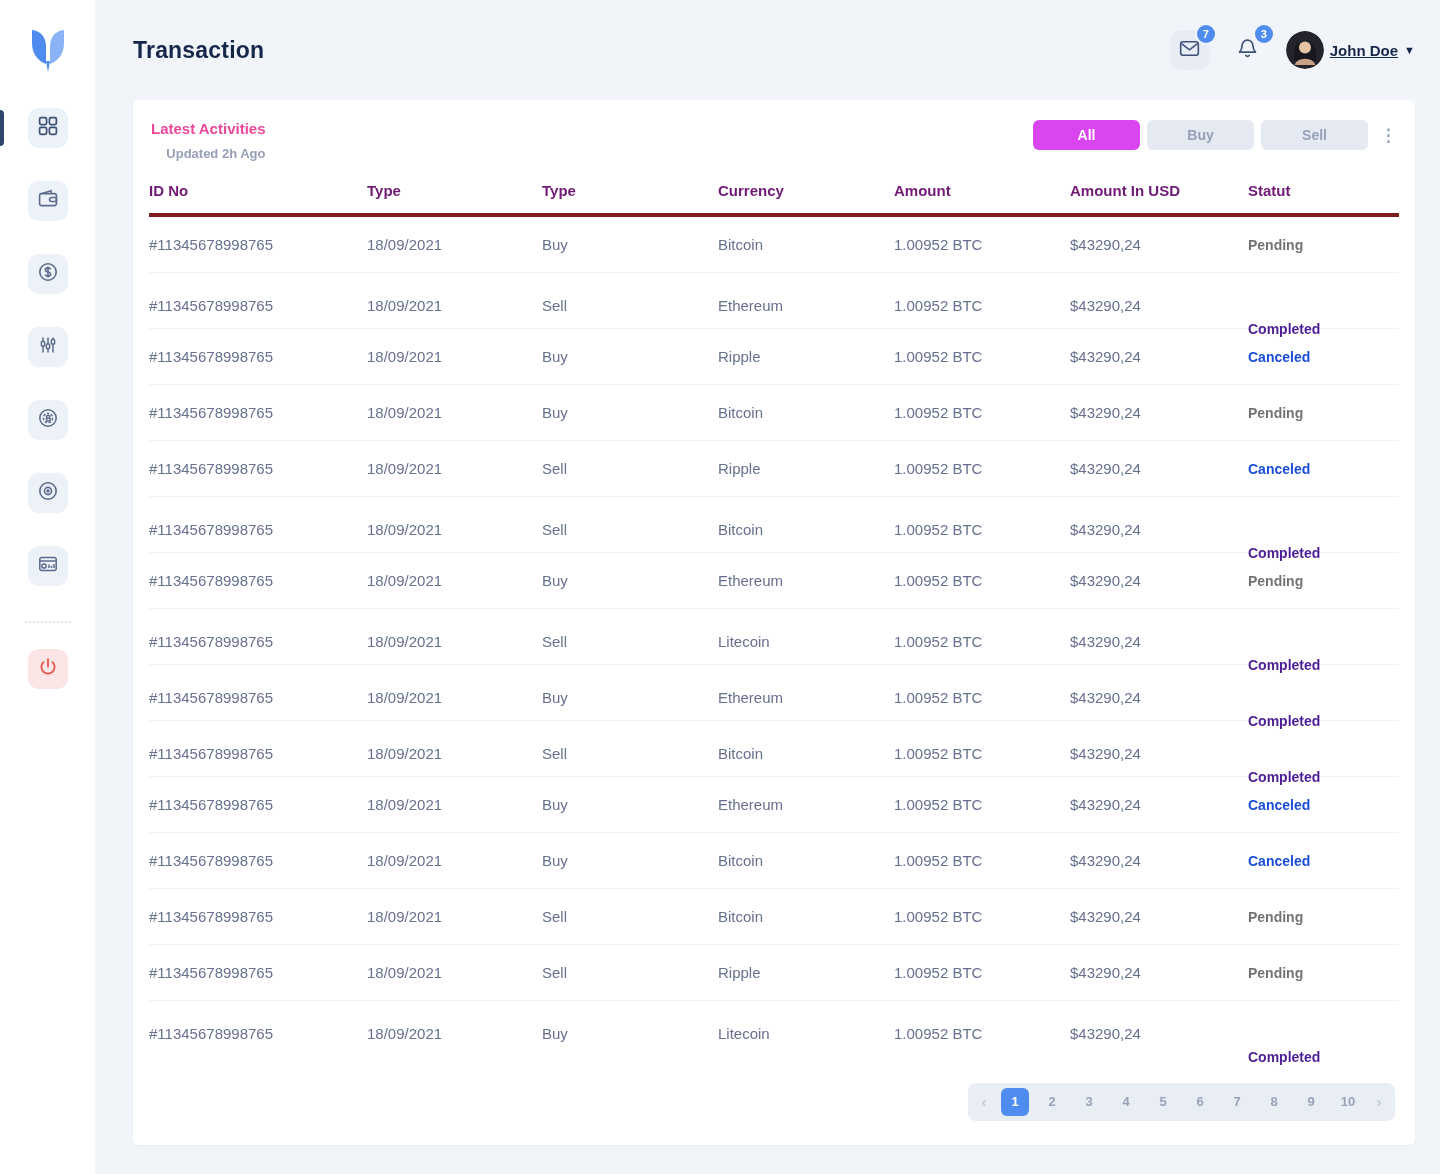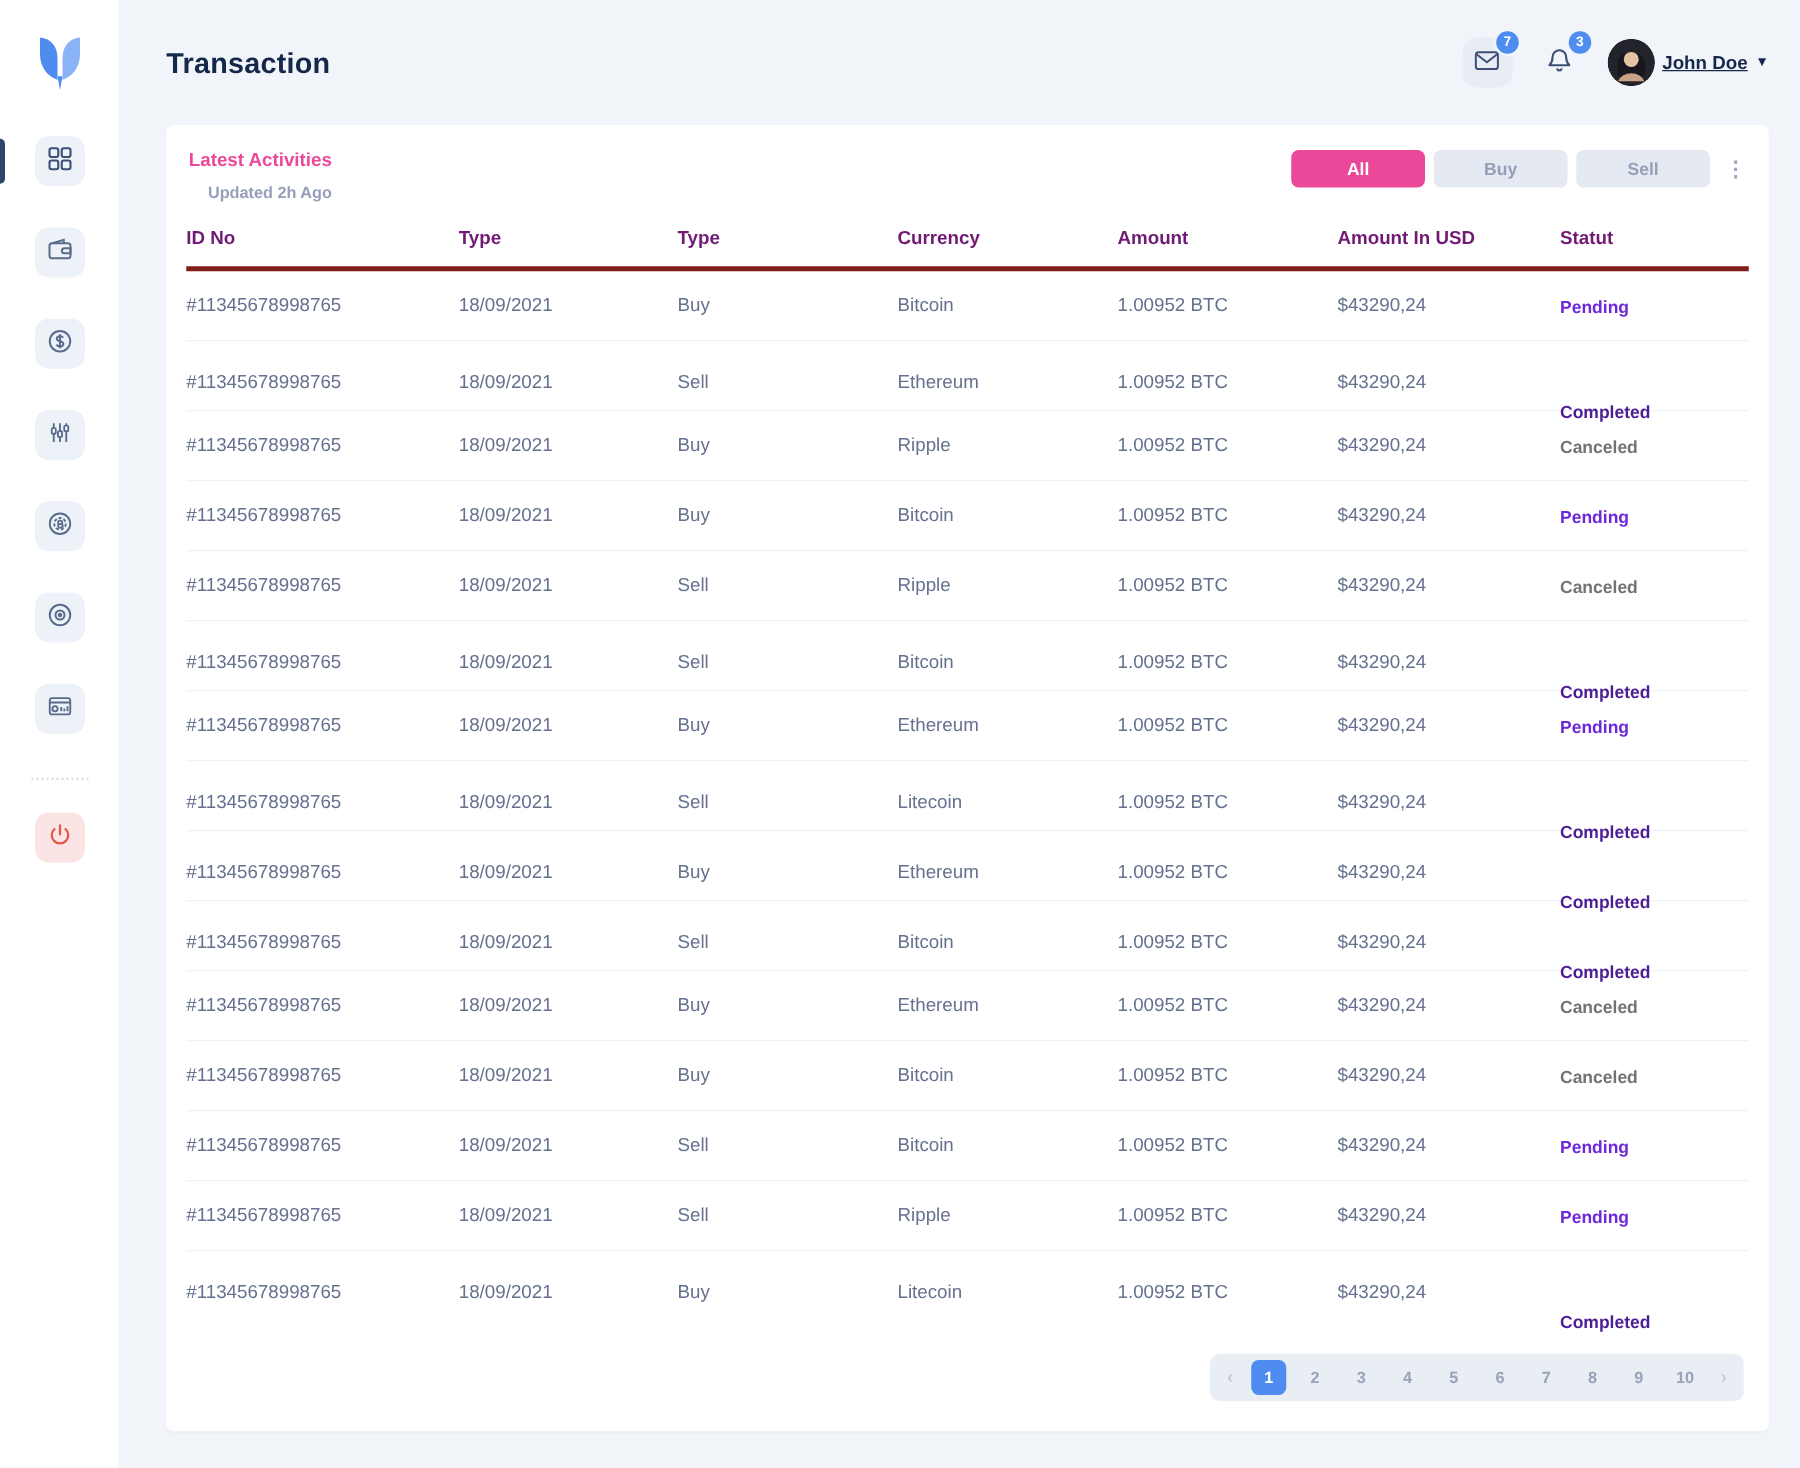--- a/index.html
+++ b/index.html
@@ -72,7 +72,7 @@
     background:#e4e9f2; color:#95a0b8; font-size:14px; font-weight:bold;
     font-family:inherit; cursor:pointer;
   }
-  .filter-btn.active { background:#ec4899; color:#ffffff; }
+  .filter-btn.active { background:#d946ef; color:#ffffff; }
   .kebab { margin-left:12px; color:#9aa6bd; font-size:17px; font-weight:bold; cursor:pointer; line-height:1; }
   
   .tgrid { display:grid; grid-template-columns:218px 175px 176px 176px 176px 178px 1fr; align-items:center; }

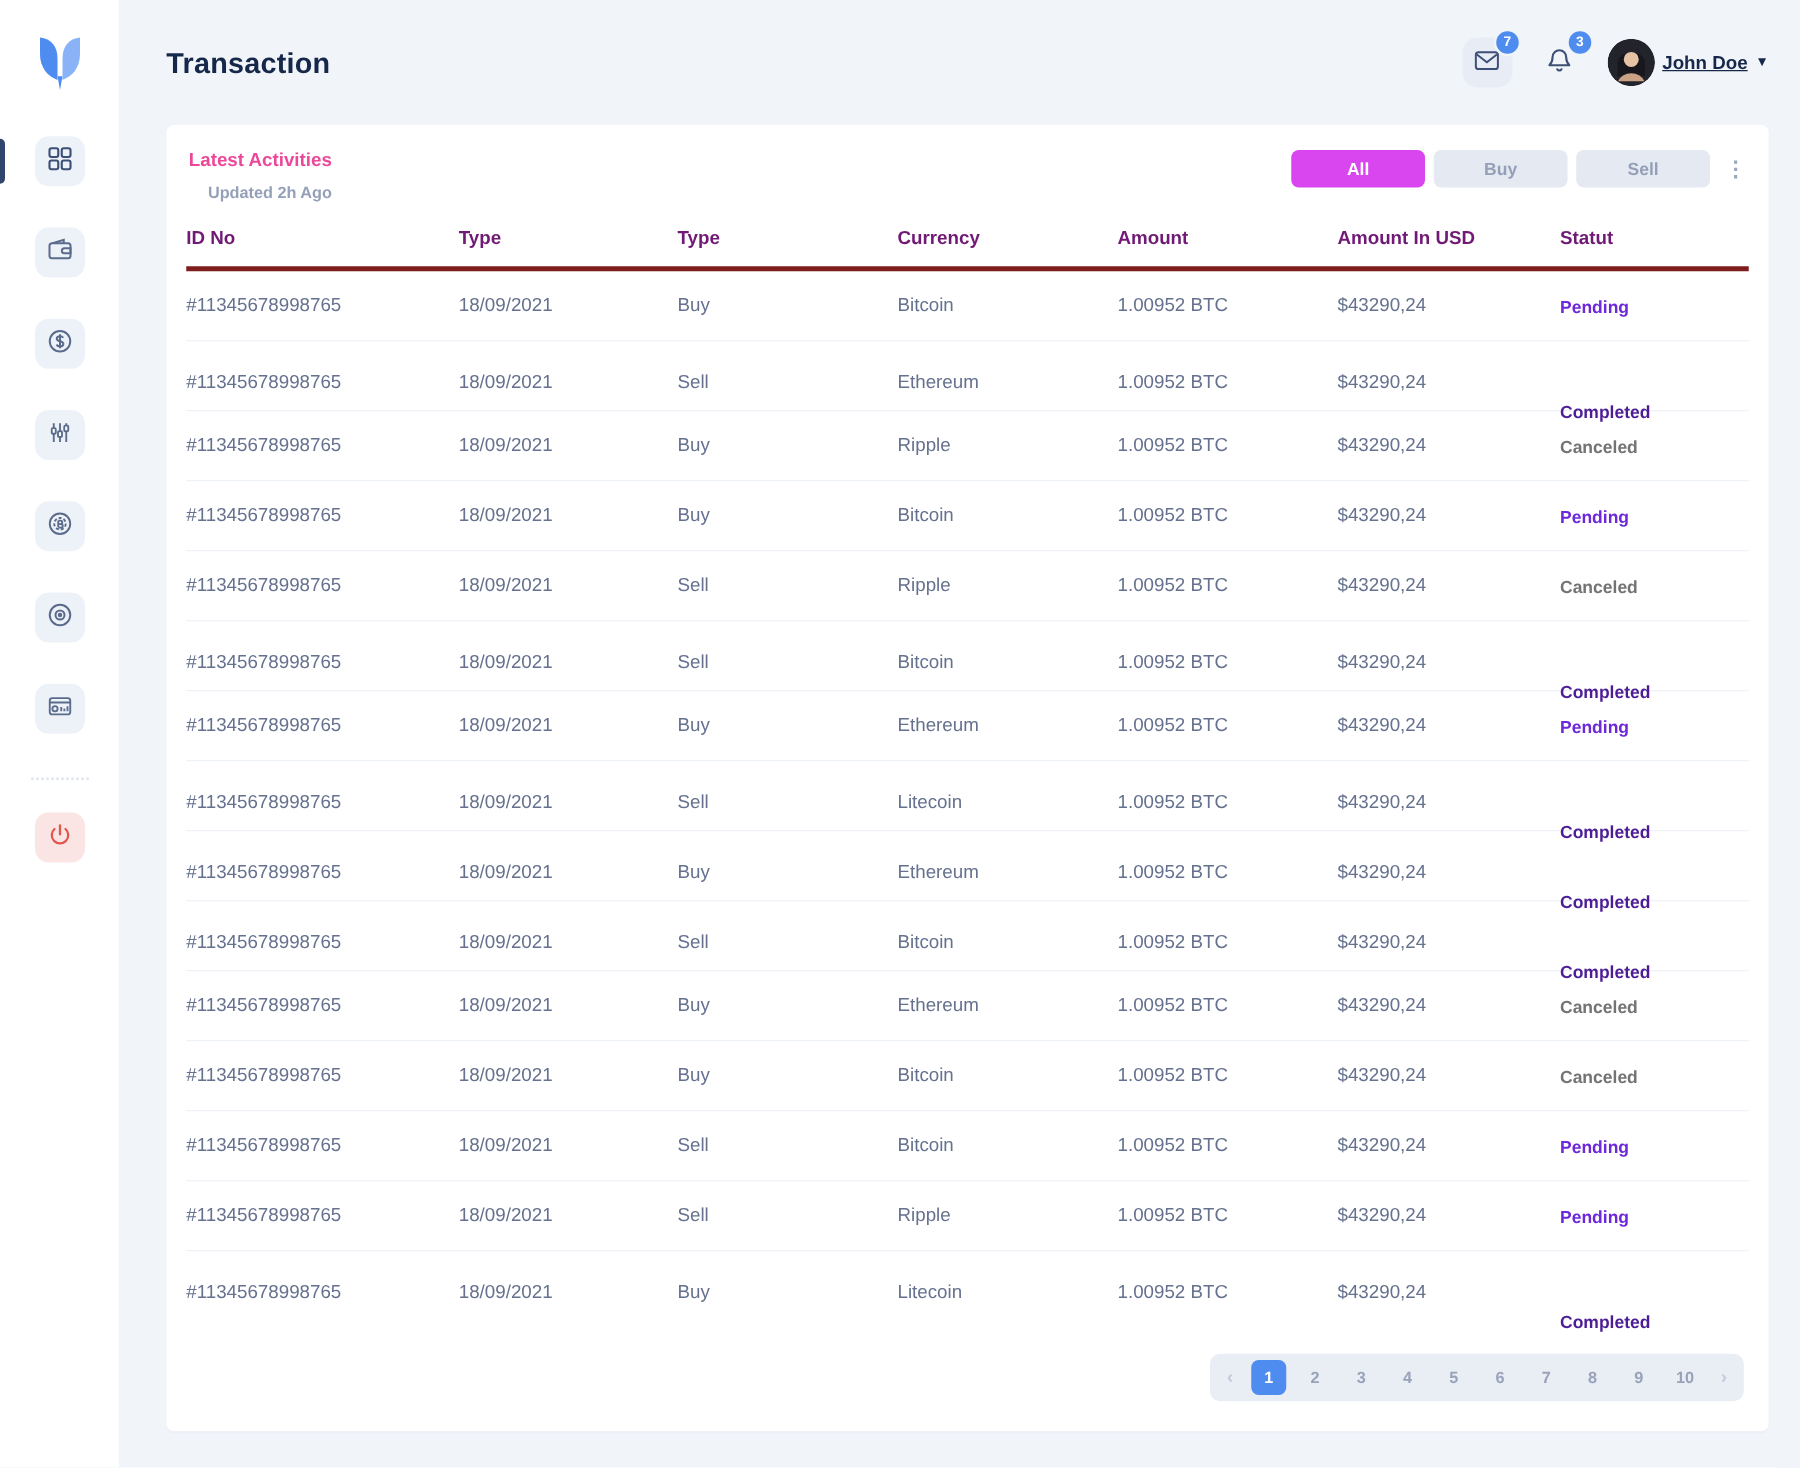--- a/index.html
+++ b/index.html
@@ -80,7 +80,7 @@
   .tr { height:56px; border-bottom:1px solid #eef1f6; font-size:15px; color:#65718e; }
   .tr:last-child { border-bottom:none; }
   .td.status { font-size:14px; font-weight:bold; }
-  .status.pending { color:#6d28d9; }
+  .status.pending { color:#737373; }
   .status.completed { color:#4c1d95;margin-top:48px; }
   .status.canceled { color:#737373; }
   

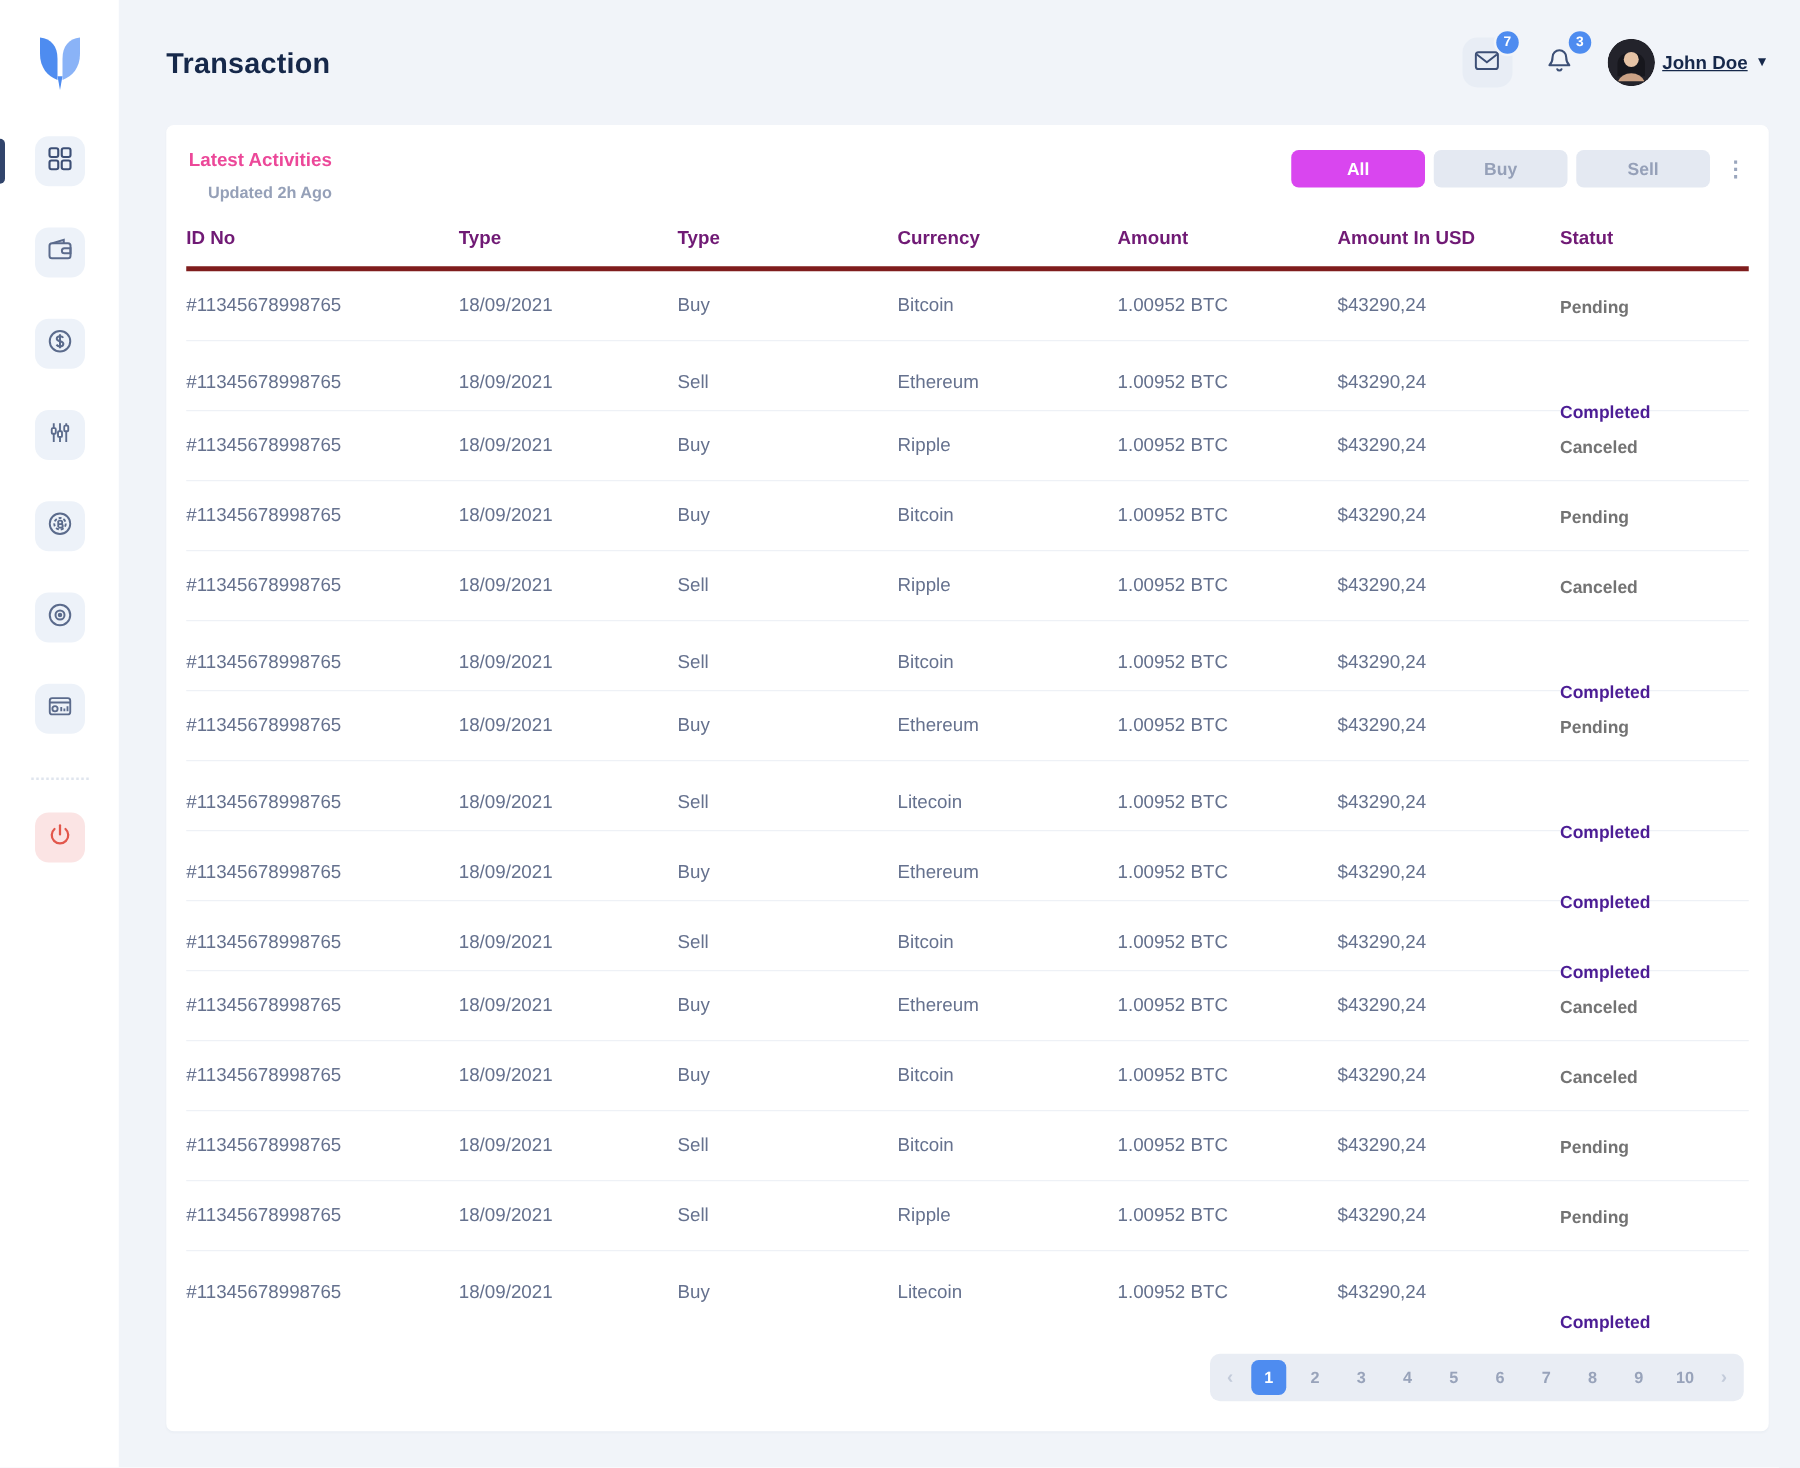--- a/index.html
+++ b/index.html
@@ -82,7 +82,7 @@
   .td.status { font-size:14px; font-weight:bold; }
   .status.pending { color:#737373; }
   .status.completed { color:#4c1d95;margin-top:48px; }
-  .status.canceled { color:#737373; }
+  .status.canceled { color:#1d4ed8; }
   
   .pagination-row { display:flex; justify-content:flex-end; margin:26px 4px 10px 0; }
   .pagination {

